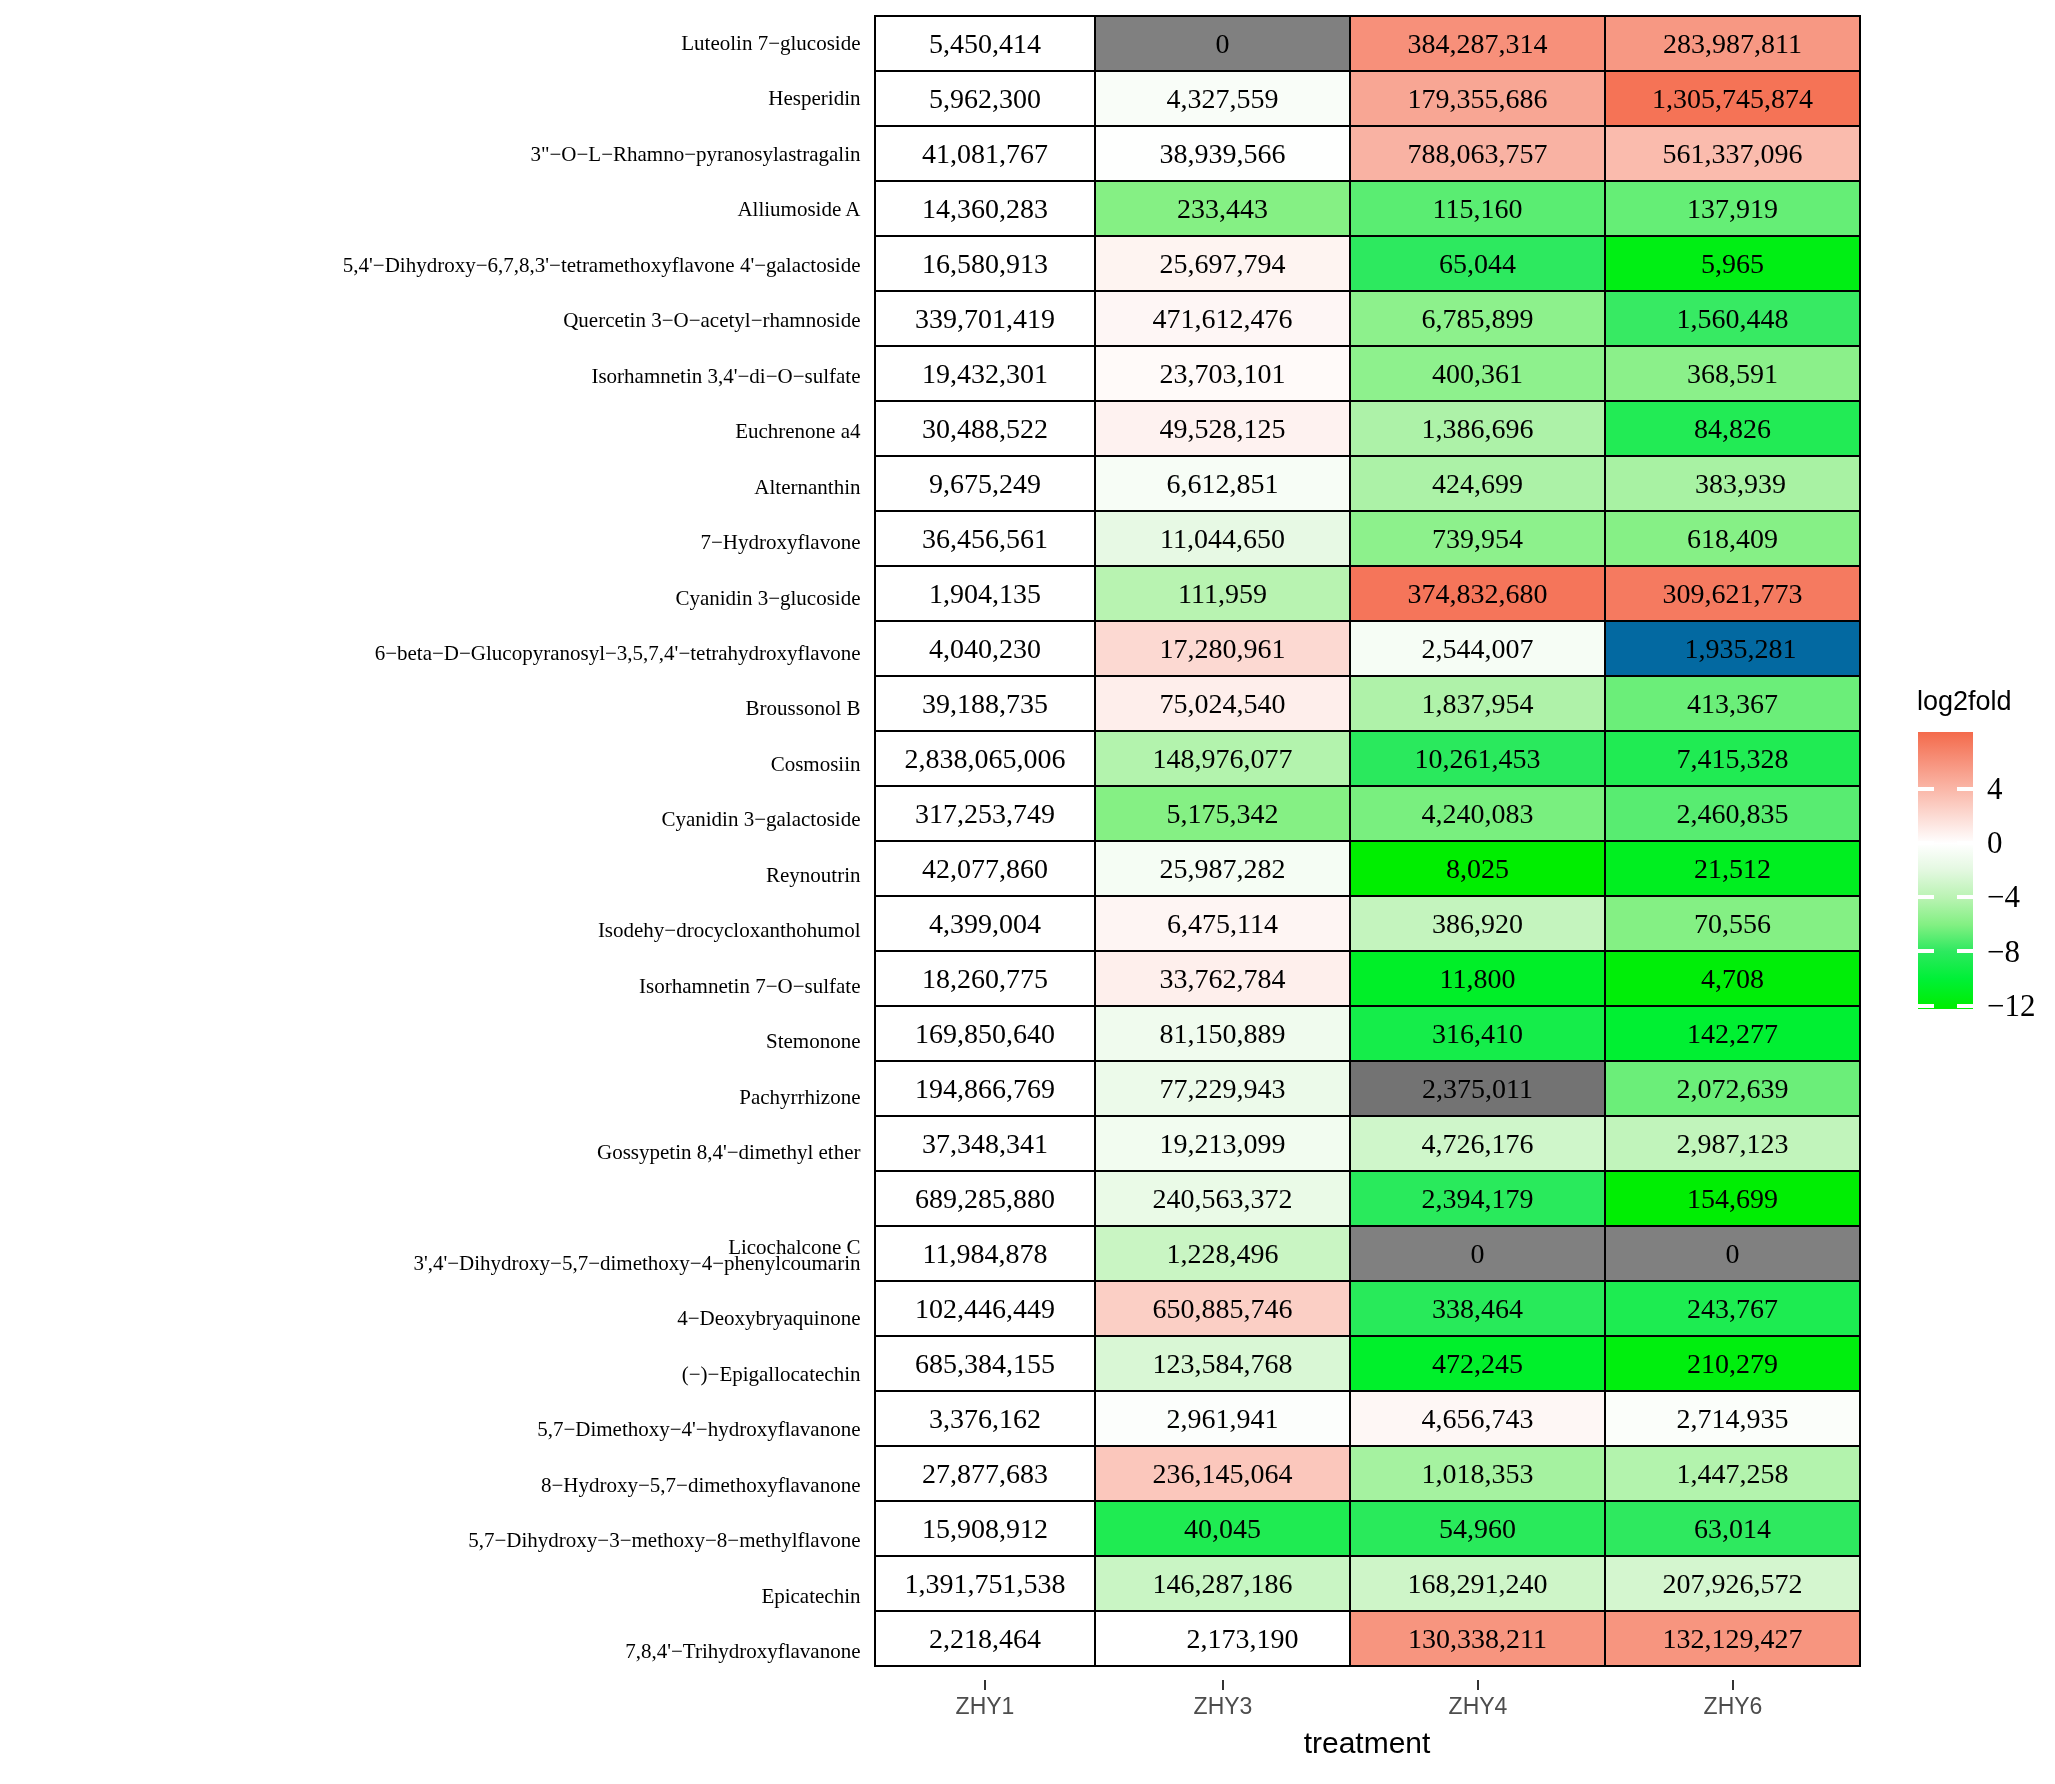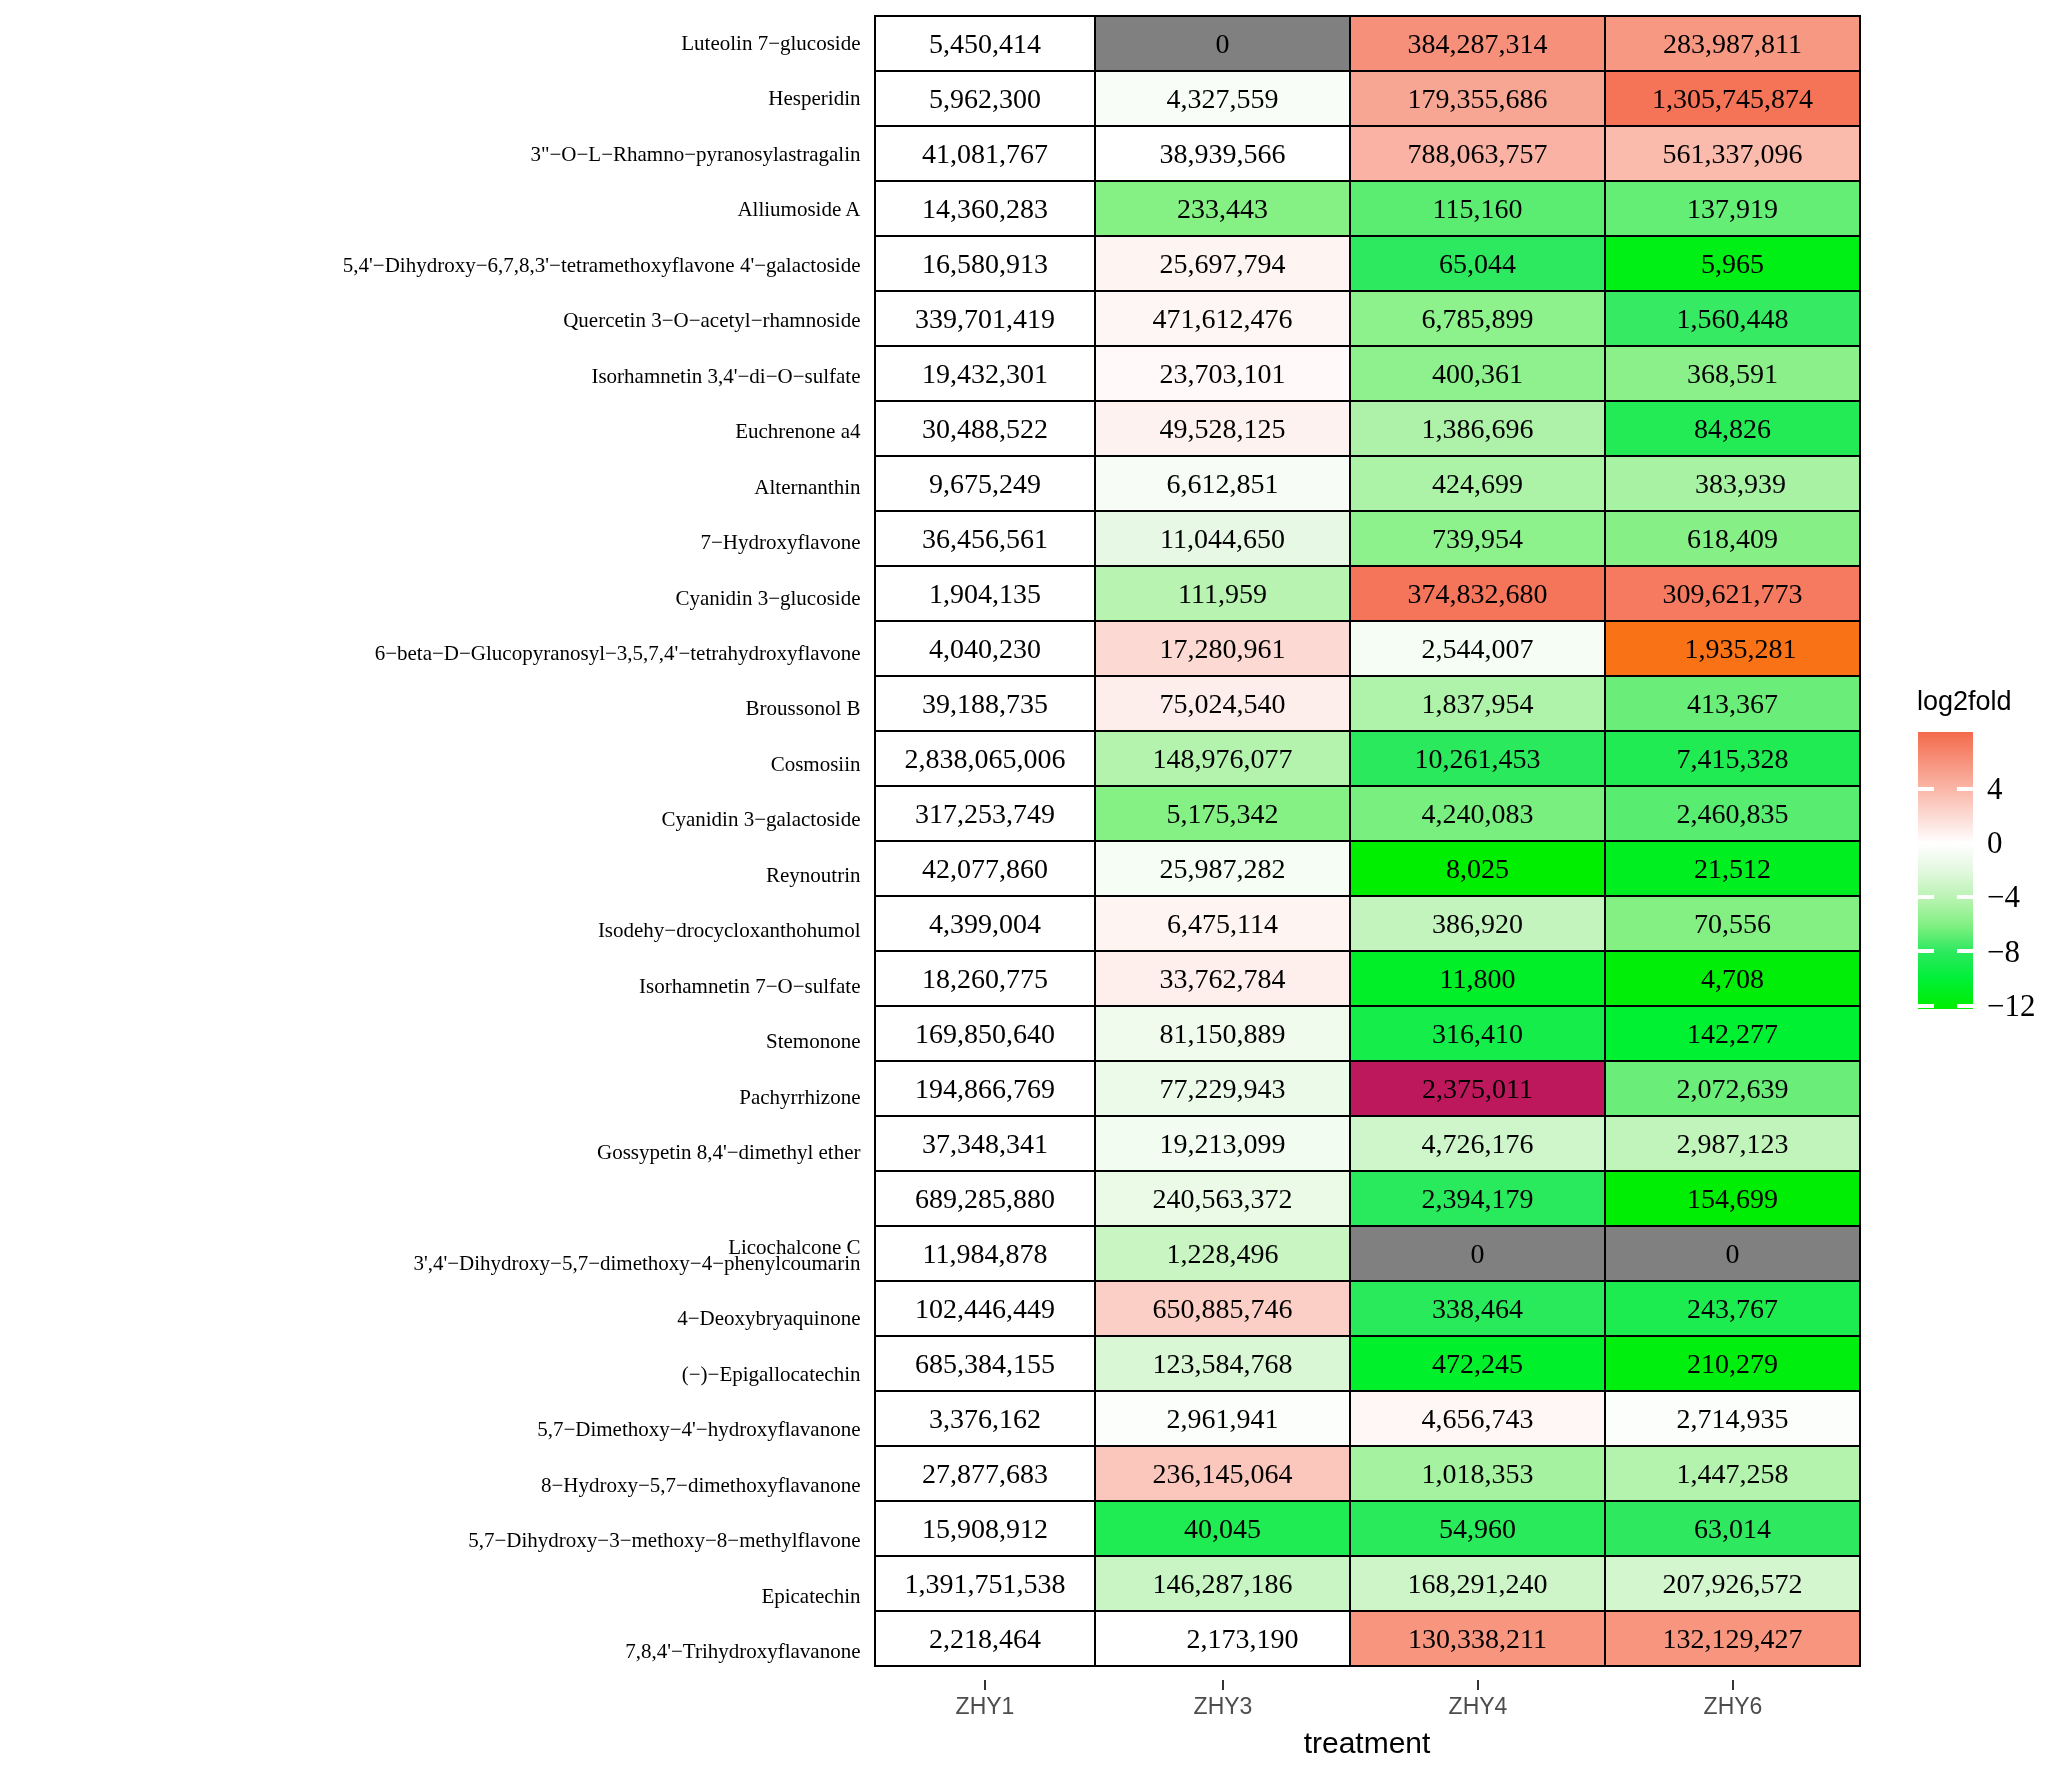--- a/index.html
+++ b/index.html
@@ -132,7 +132,7 @@
       <div class="cell" style="background: rgb(255, 255, 255);">4,040,230</div>
       <div class="cell" style="background: rgb(252, 217, 210);">17,280,961</div>
       <div class="cell" style="background: rgb(246, 253, 245);">2,544,007</div>
-      <div class="cell" style="background: #f97316; padding-left: 16px;">1,935,281</div>
+      <div class="cell" style="background: #0369a1; padding-left: 16px;">1,935,281</div>
       <div class="cell" style="background: rgb(255, 255, 255);">39,188,735</div>
       <div class="cell" style="background: rgb(254, 238, 235);">75,024,540</div>
       <div class="cell" style="background: rgb(175, 242, 169);">1,837,954</div>

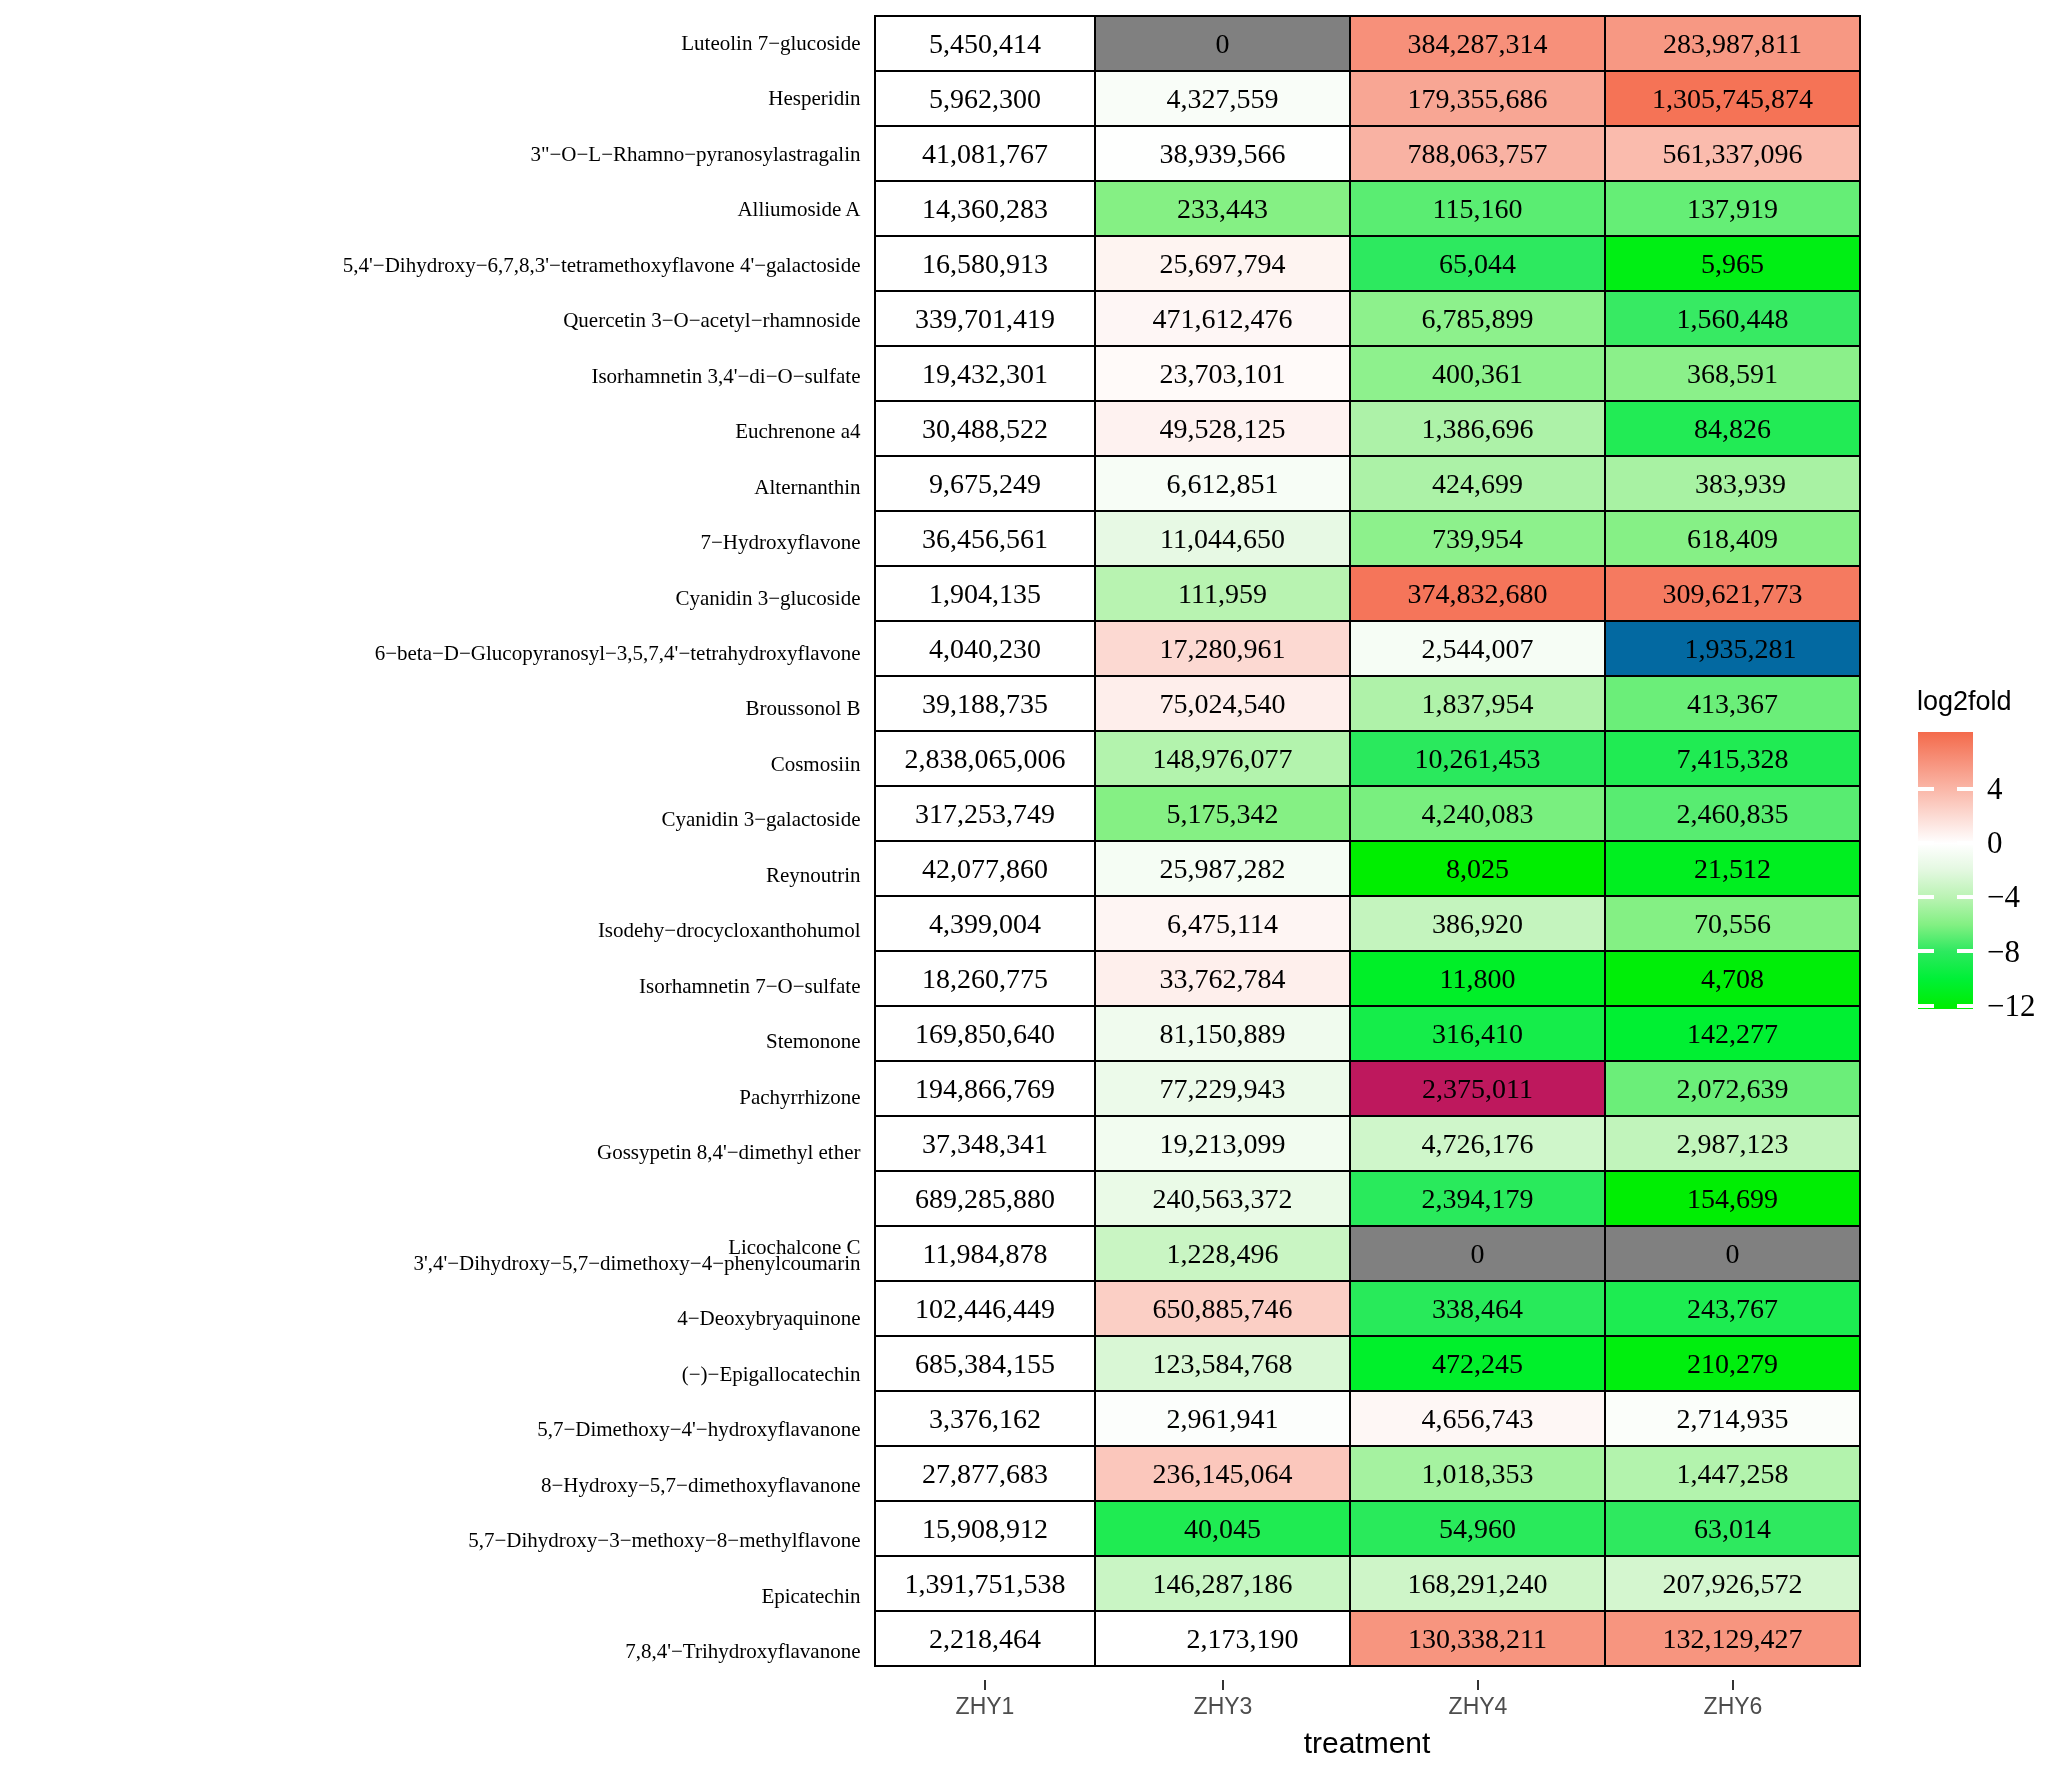--- a/index.html
+++ b/index.html
@@ -163,7 +163,7 @@
       <div class="cell" style="background: rgb(0, 240, 50);">142,277</div>
       <div class="cell" style="background: rgb(255, 255, 255);">194,866,769</div>
       <div class="cell" style="background: rgb(236, 250, 234);">77,229,943</div>
-      <div class="cell" style="background: #be185d;">2,375,011</div>
+      <div class="cell" style="background: #737373;">2,375,011</div>
       <div class="cell" style="background: rgb(107, 238, 121);">2,072,639</div>
       <div class="cell" style="background: rgb(255, 255, 255);">37,348,341</div>
       <div class="cell" style="background: rgb(242, 252, 240);">19,213,099</div>

